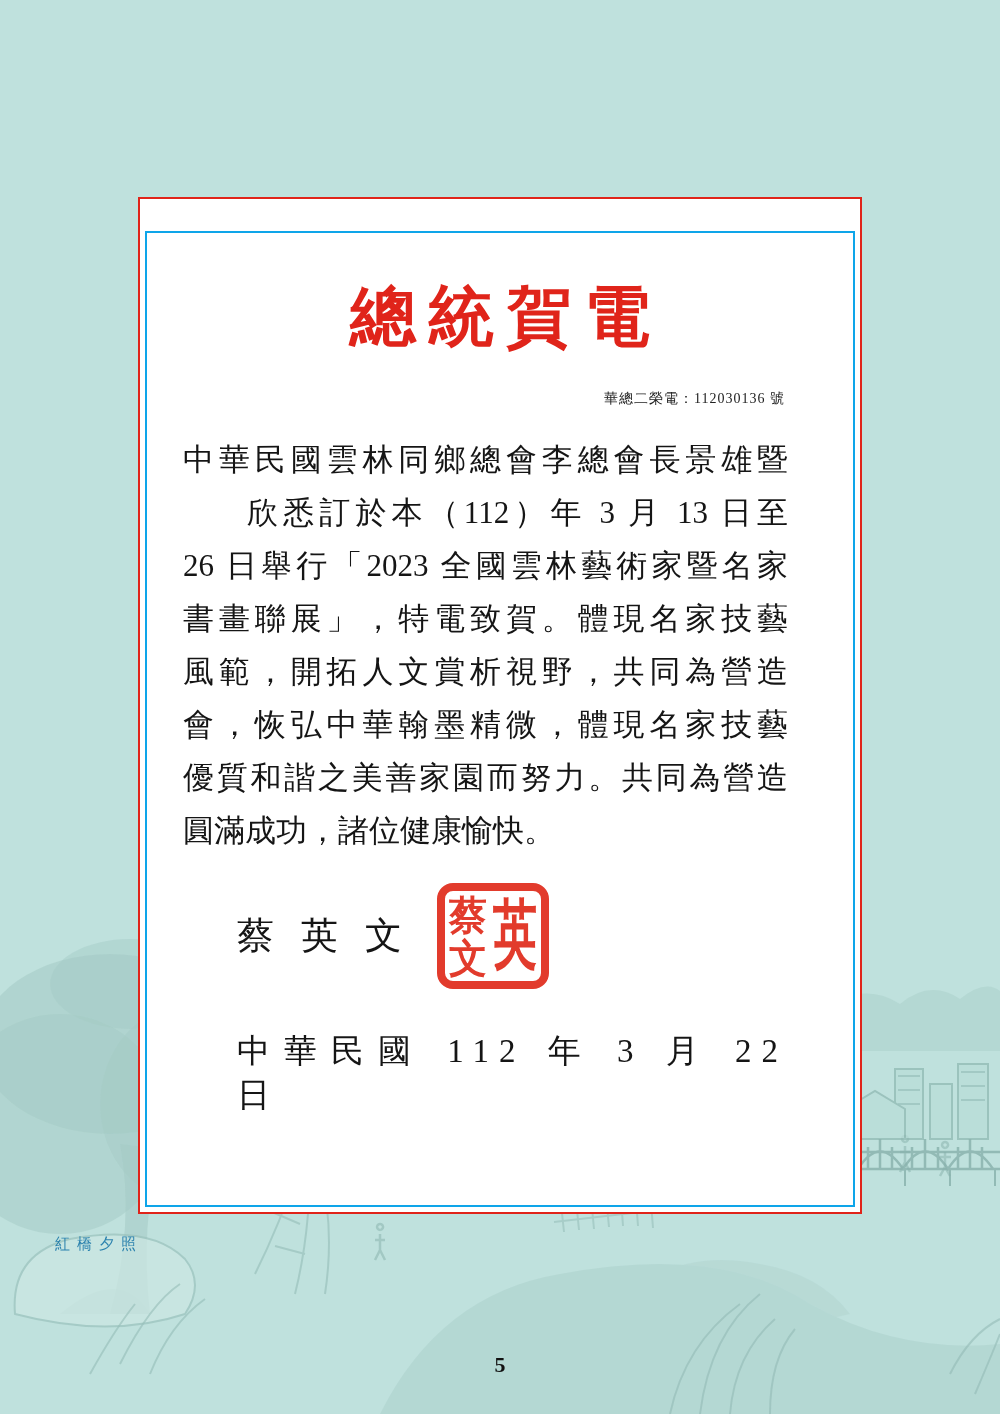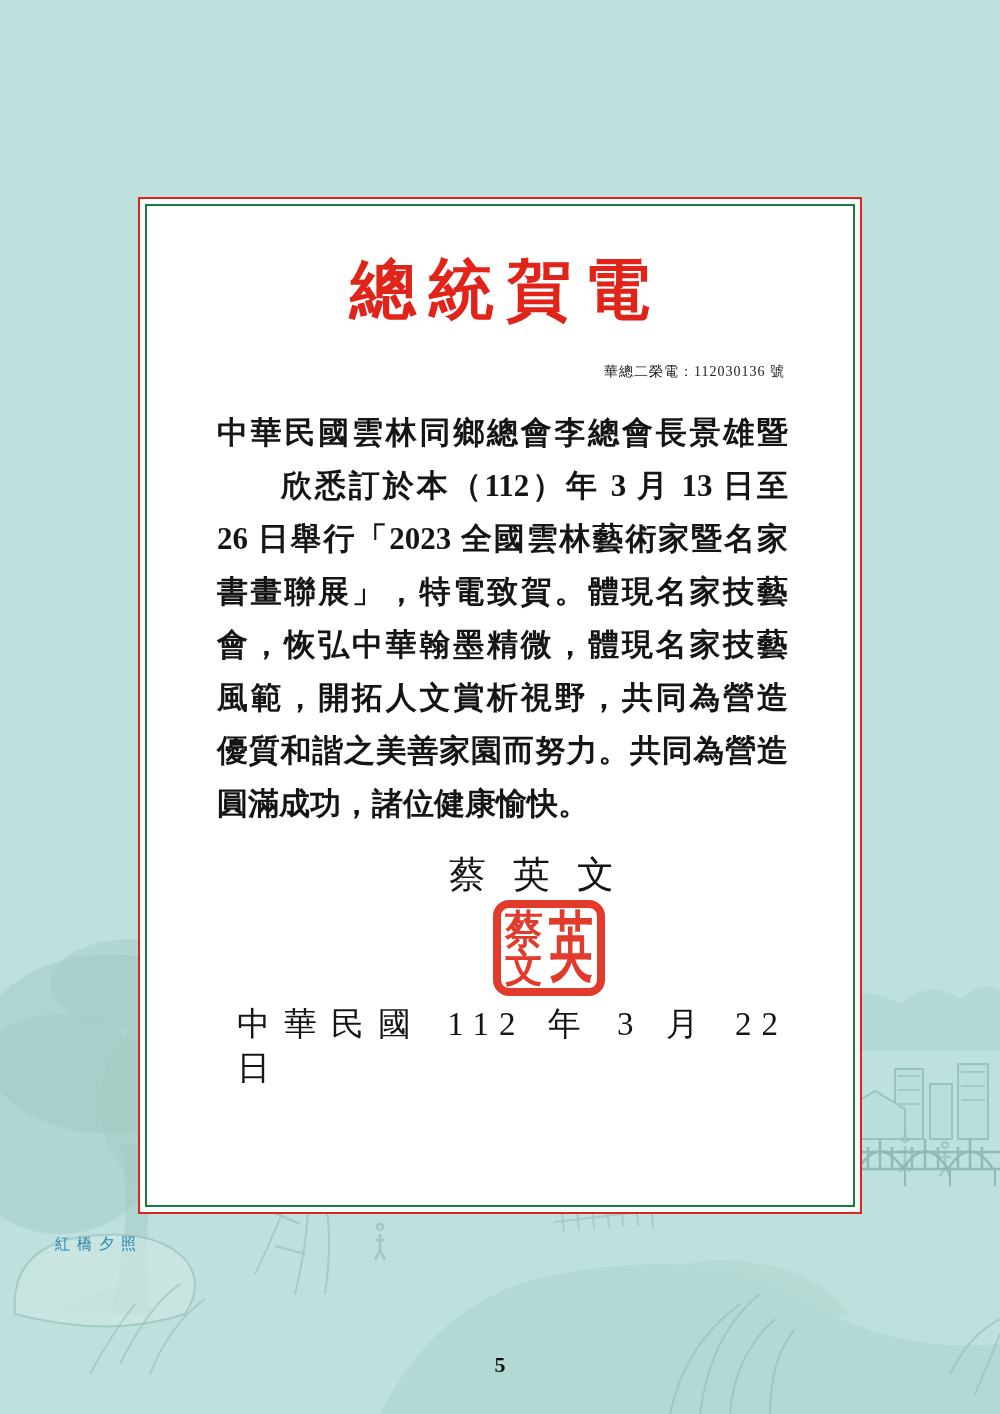--- a/index.html
+++ b/index.html
@@ -29,9 +29,10 @@
   }
   .card-inner{
     position:absolute;inset:5px;
-    border:2px solid #15803d;
+    border:2px solid #0ea5e9;
     box-sizing:border-box;
     overflow:hidden;
+    margin-top:27px;
   }
   .tg-title{
     margin-top:44px;

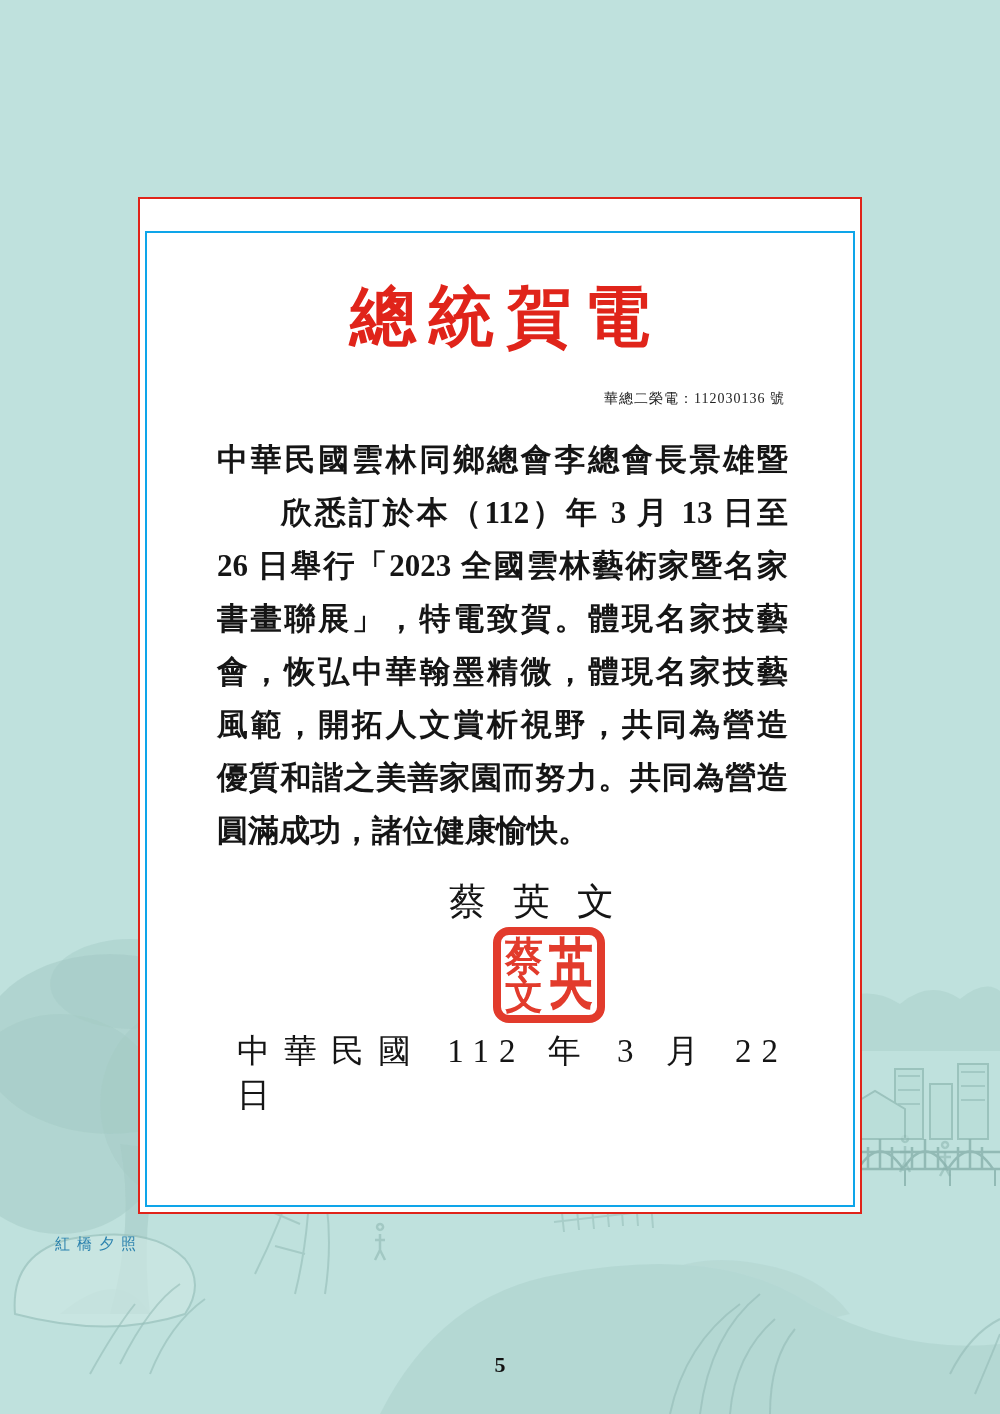--- a/index.html
+++ b/index.html
@@ -52,9 +52,8 @@
   }
   .tg-body{
     margin-top:22px;
-    padding-left:70px;padding-right:65px;
+    padding-left:36px;padding-right:65px;
     color:#151515;
-    font-weight:bold;
   }
   .line{
     font-size:31px;line-height:53px;

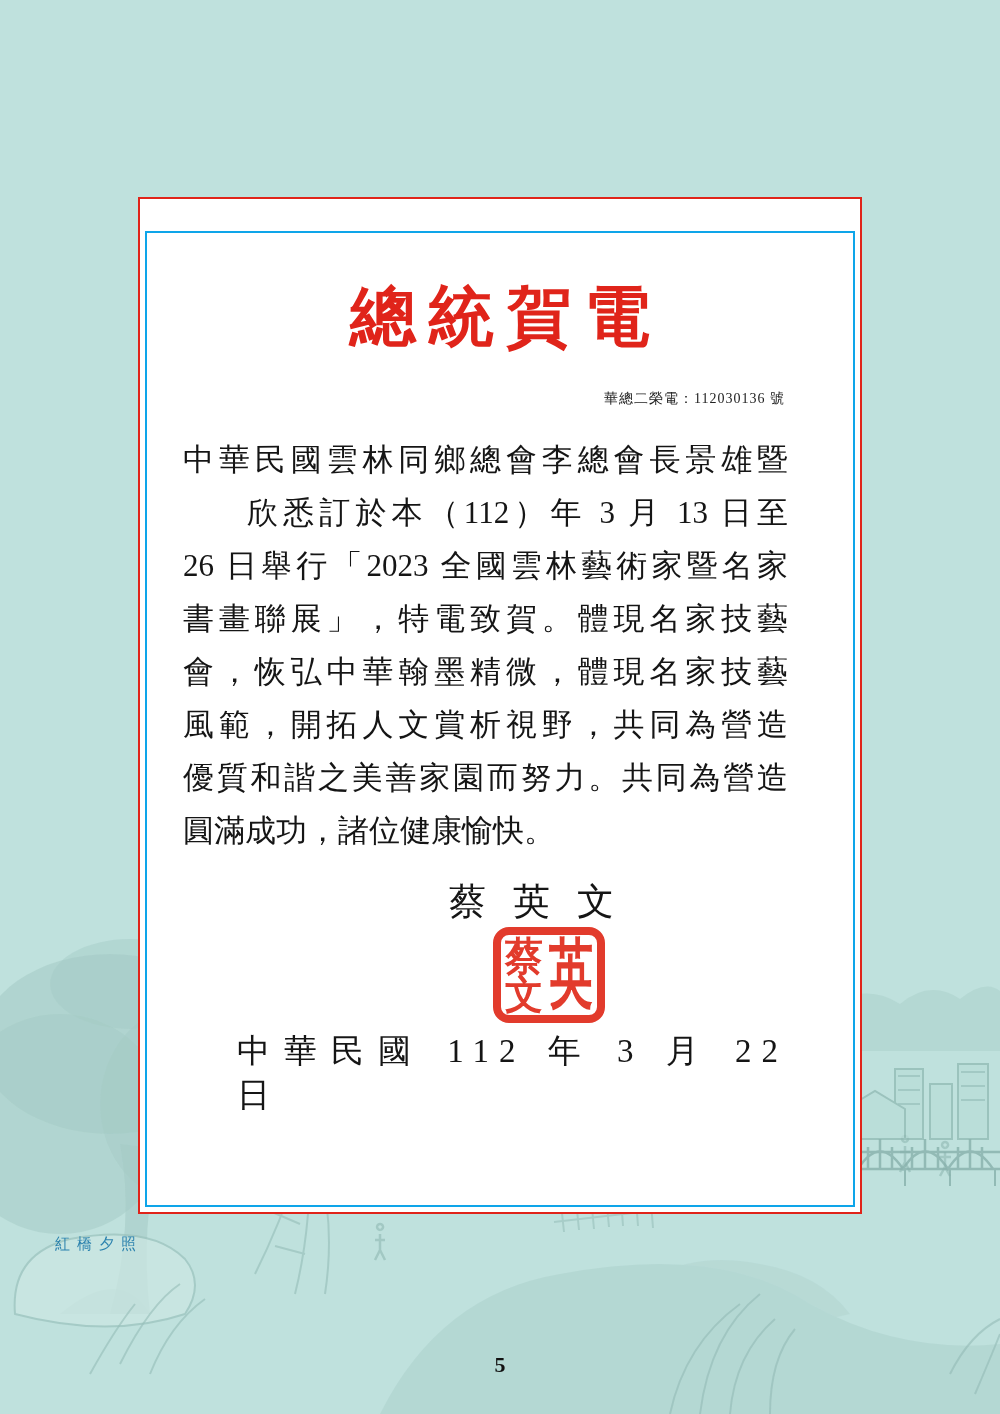--- a/index.html
+++ b/index.html
@@ -186,8 +186,8 @@
         <div class="line justify indent">欣悉訂於本（112）年 3 月 13 日至</div>
         <div class="line justify">26 日舉行「2023 全國雲林藝術家暨名家</div>
         <div class="line justify">書畫聯展」，特電致賀。體現名家技藝</div>
+        <div class="line justify">風範，開拓人文賞析視野，共同為營造</div>
         <div class="line justify">會，恢弘中華翰墨精微，體現名家技藝</div>
-        <div class="line justify">風範，開拓人文賞析視野，共同為營造</div>
         <div class="line justify">優質和諧之美善家園而努力。共同為營造</div>
         <div class="line">圓滿成功，諸位健康愉快。</div>
       </div>

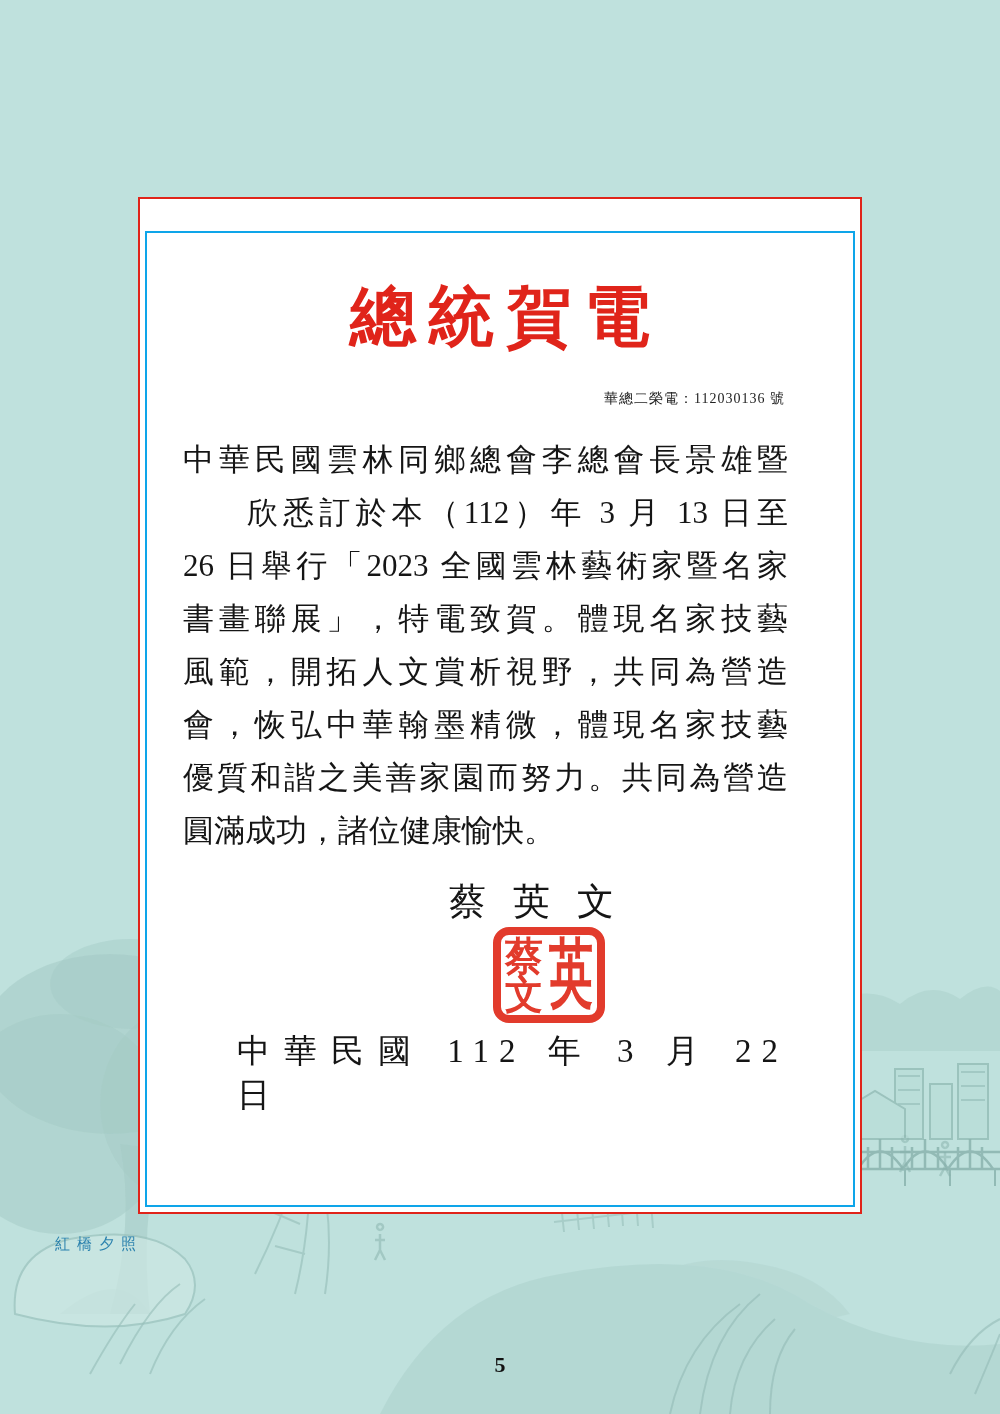--- a/index.html
+++ b/index.html
@@ -69,7 +69,7 @@
     margin-top:20px;
     padding-left:90px;
     height:118px;
-    display:flex;align-items:center;flex-direction:column;
+    display:flex;align-items:center;
   }
   .sig-name{
     font-size:37px;color:#151515;

